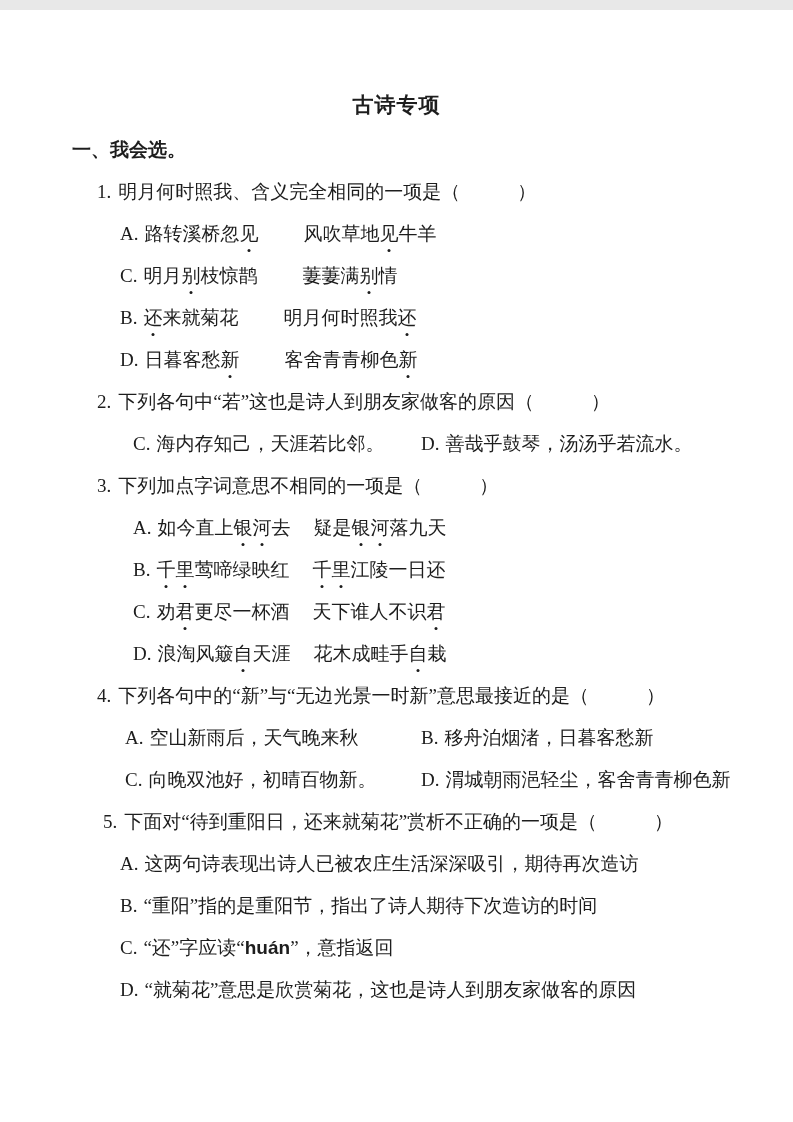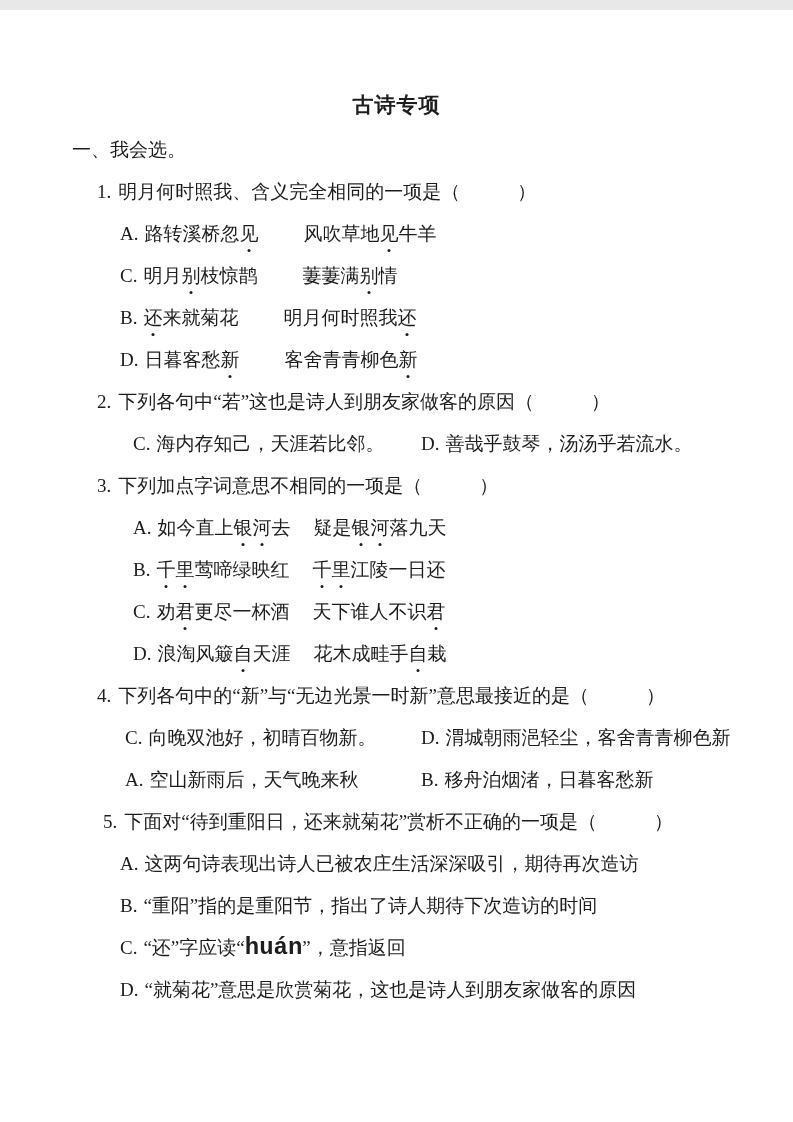--- a/index.html
+++ b/index.html
@@ -24,7 +24,7 @@
   }
   .flow { margin-top: 13px; }
   .line { line-height: 42px; font-size: 19px; white-space: nowrap; }
-  .section-heading { margin-left: 72px; }
+  .section-heading { margin-left: 72px; font-weight: bold; }
   .stem { margin-left: 97px; }
   .stem.indent5 { margin-left: 103px; }
   .qnum { margin-right: 7px; }

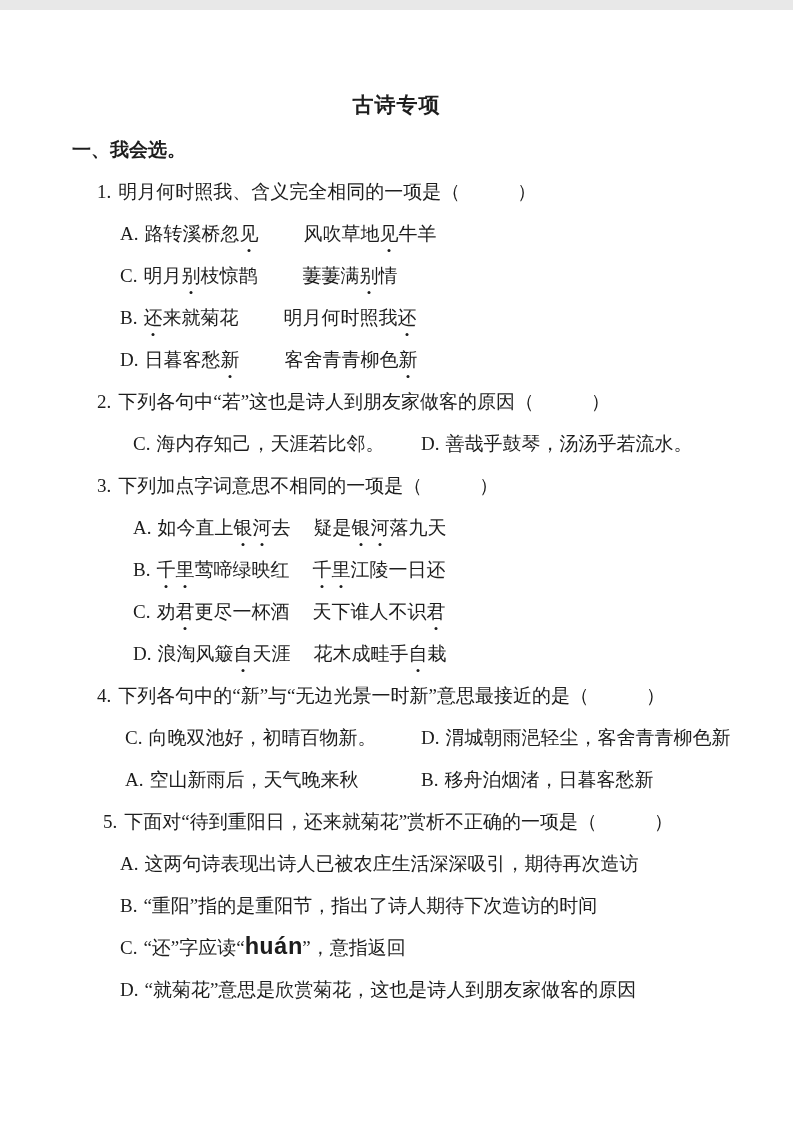--- a/index.html
+++ b/index.html
@@ -118,12 +118,12 @@
         <span class="qnum">4.</span><span>下列各句中的“新”与“无边光景一时新”意思最接近的是（　　　）</span>
       </div>
       <div class="line optrow optrow-q4">
+        <span class="col1"><span class="olabel">A.</span><span>空山新雨后，天气晚来秋</span></span>
+        <span><span class="olabel">B.</span><span>移舟泊烟渚，日暮客愁新</span></span>
+      </div>
+      <div class="line optrow optrow-q4">
         <span class="col1"><span class="olabel">C.</span><span>向晚双池好，初晴百物新。</span></span>
         <span><span class="olabel">D.</span><span>渭城朝雨浥轻尘，客舍青青柳色新</span></span>
-      </div>
-      <div class="line optrow optrow-q4">
-        <span class="col1"><span class="olabel">A.</span><span>空山新雨后，天气晚来秋</span></span>
-        <span><span class="olabel">B.</span><span>移舟泊烟渚，日暮客愁新</span></span>
       </div>
     </section>
 

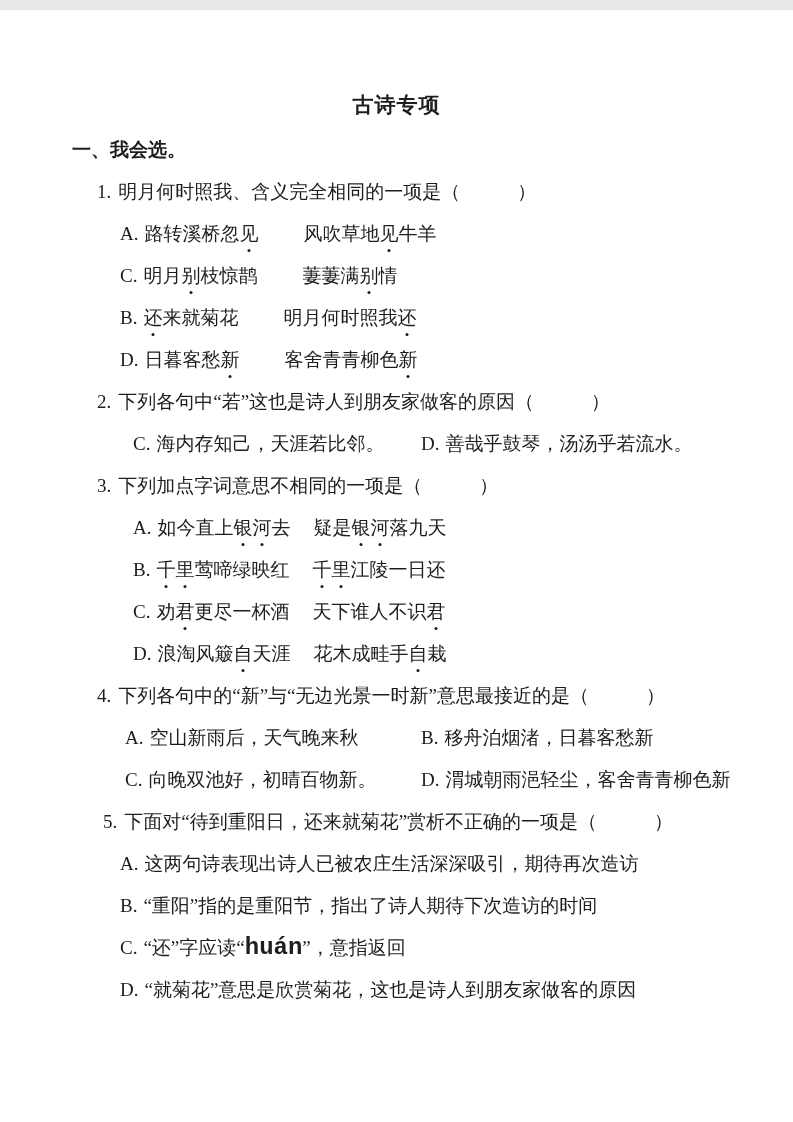--- a/index.html
+++ b/index.html
@@ -53,9 +53,9 @@
     background: #1d1d1d;
   }
   .pinyin {
-    font-family: Liberation Mono, monospace;
+    font-family: Liberation Sans, sans-serif;
     font-weight: bold;
-    font-size: 24px;
+    font-size: 19px;
   }
 </style>
 </head>

